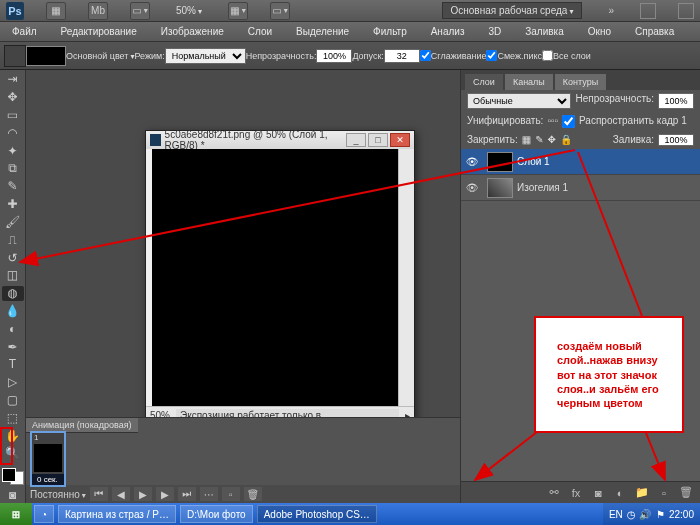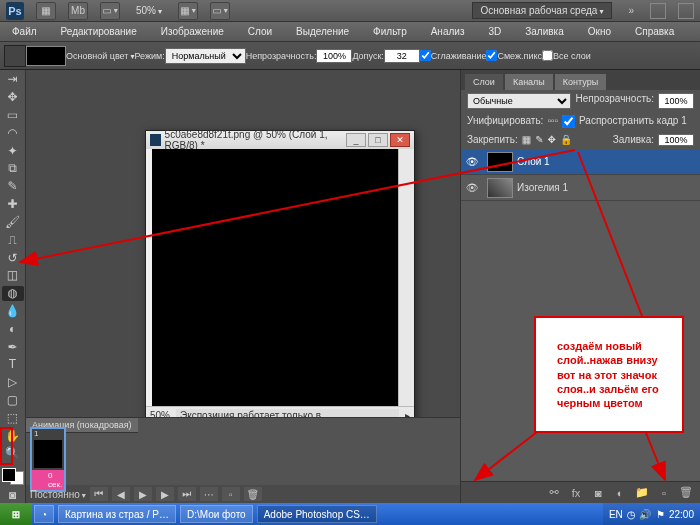--- a/index.html
+++ b/index.html
@@ -5,7 +5,7 @@
 * { margin: 0; padding: 0; box-sizing: border-box; font-family: Tahoma, sans-serif; font-size: 10px; }
 body { width: 700px; height: 525px; background: #535353; overflow: hidden; position: relative; }
 
-.topbar { height: 22px; background: linear-gradient(#6b6b6b,#565656); display: flex; align-items: center; padding: 0 6px; gap: 12px; color: #ddd; border-bottom: 1px solid #333; }
+.topbar { height: 22px; background: linear-gradient(#6b6b6b,#565656); display: flex; align-items: center; padding: 0 6px; gap: 22px; color: #ddd; border-bottom: 1px solid #333; }
 .ps-logo { width: 18px; height: 18px; background: #1a3a5a; color: #a8d4ff; font-weight: bold; font-size: 11px; display: flex; align-items: center; justify-content: center; border-radius: 2px; }
 .top-icon { width: 20px; height: 18px; background: #666; border: 1px solid #444; border-radius: 2px; display: flex; align-items: center; justify-content: center; color: #ccc; cursor: pointer; }
 .zoom-pct { color: #ddd; padding: 0 4px; }

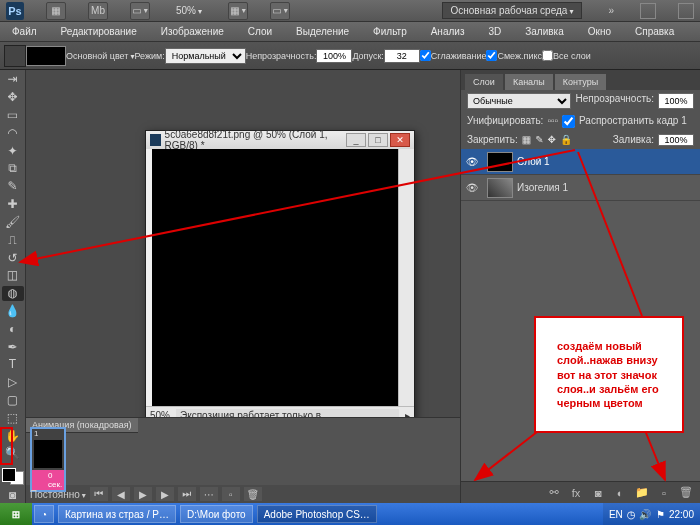--- a/index.html
+++ b/index.html
@@ -48,7 +48,7 @@
 .frame { width: 36px; border: 1px solid #888; background: #414141; }
 .frame.sel { border: 2px solid #6aa0e0; }
 .frame-thumb { height: 28px; background: #000; margin: 2px; }
-.frame-time { background: #ec4899; color: #fff; font-size: 8px; text-align: left; padding: 1px 16px; }
+.frame-time { background: #0f172a; color: #fff; font-size: 8px; text-align: left; padding: 1px 5px; }
 .frame-num { font-size: 8px; color: #ddd; text-align: left; padding: 0 2px; }
 .anim-controls { height: 18px; background: #4a4a4a; display: flex; align-items: center; gap: 4px; padding: 0 4px; color: #ccc; font-size: 9px; }
 .ctrl-btn { width: 18px; height: 14px; background: #555; display: flex; align-items: center; justify-content: center; cursor: pointer; }

